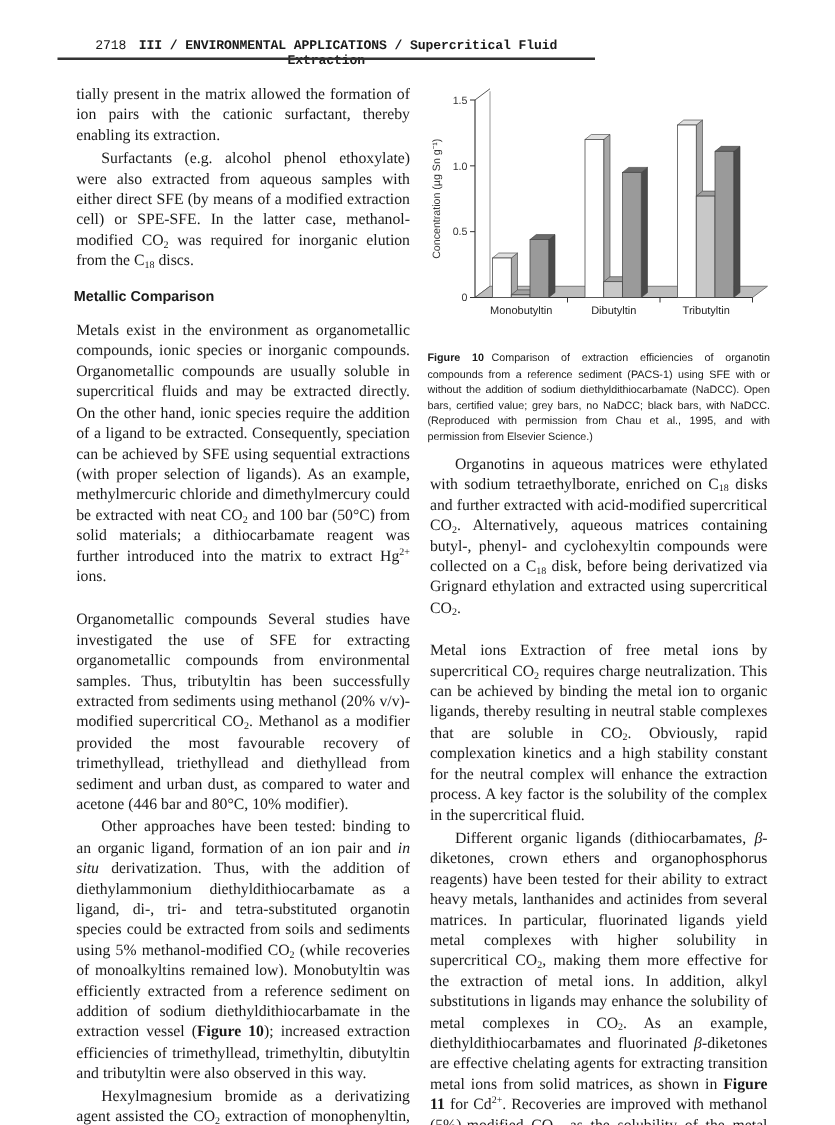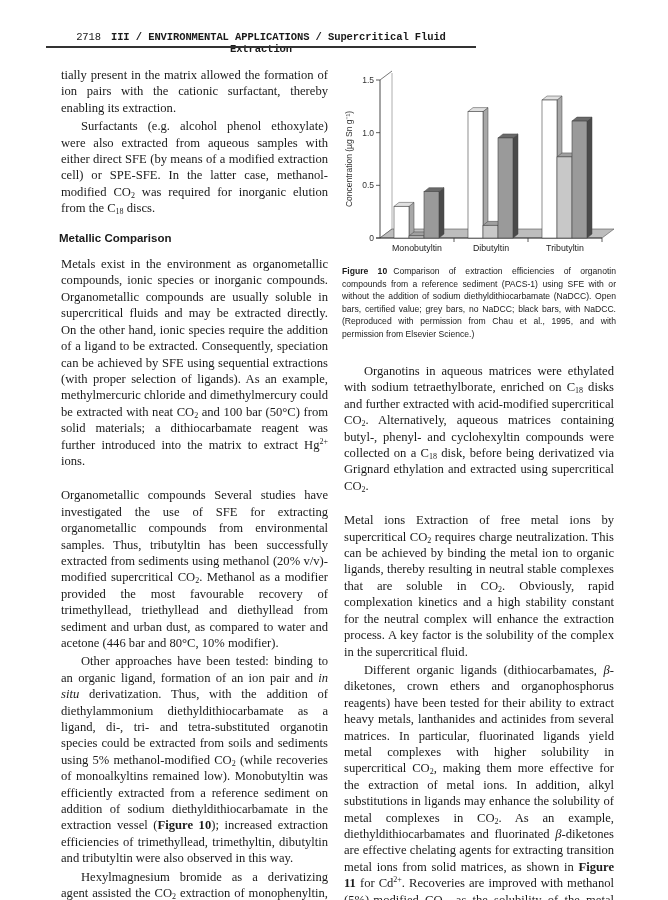--- a/index.html
+++ b/index.html
@@ -17,7 +17,7 @@
   .gap { height: 14px; }
   sub { font-size: 8px; vertical-align: -2px; line-height: 0; }
   sup { font-size: 8px; vertical-align: 5px; line-height: 0; }
-  .caption { position: absolute; left: 342px; top: 265px; width: 274px; font-family: "Liberation Sans", sans-serif; font-size: 8.6px; line-height: 12.6px; text-align: justify; }
+  .caption { position: absolute; left: 342px; top: 280px; width: 274px; font-family: "Liberation Sans", sans-serif; font-size: 8.6px; line-height: 12.6px; text-align: justify; }
   .caption .flab { font-weight: bold; margin-right: 6px; }
   #chart { position: absolute; left: 340px; top: 55px; width: 290px; height: 210px; }
   .bold { font-weight: bold; }

